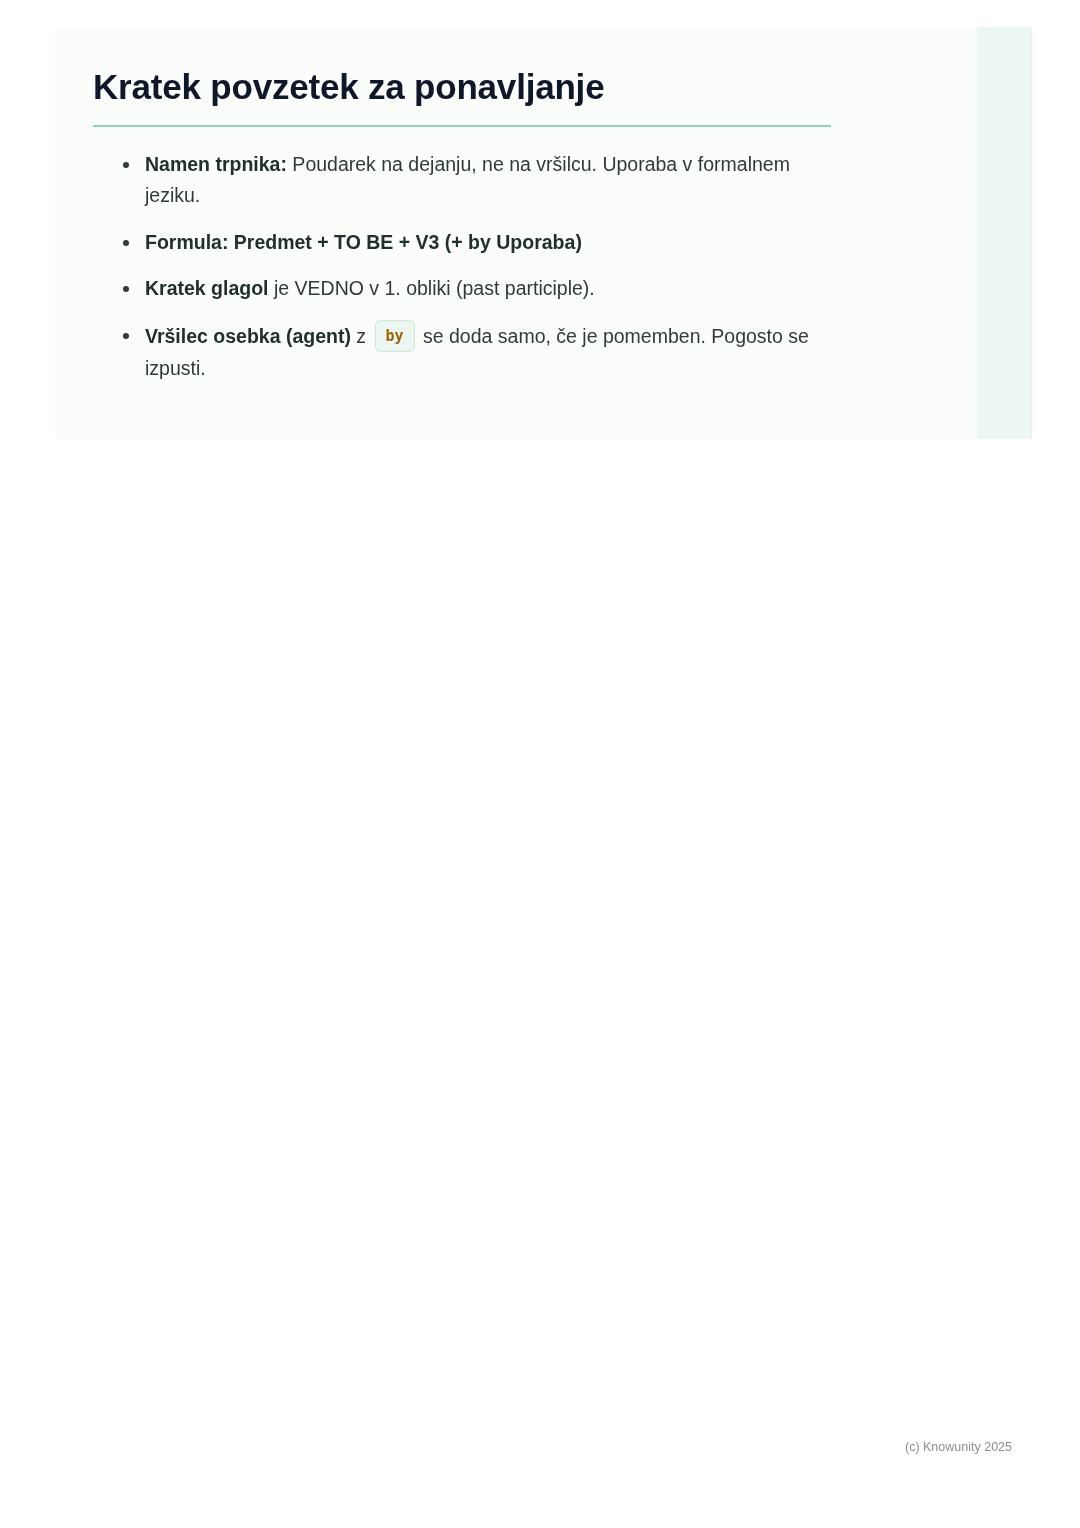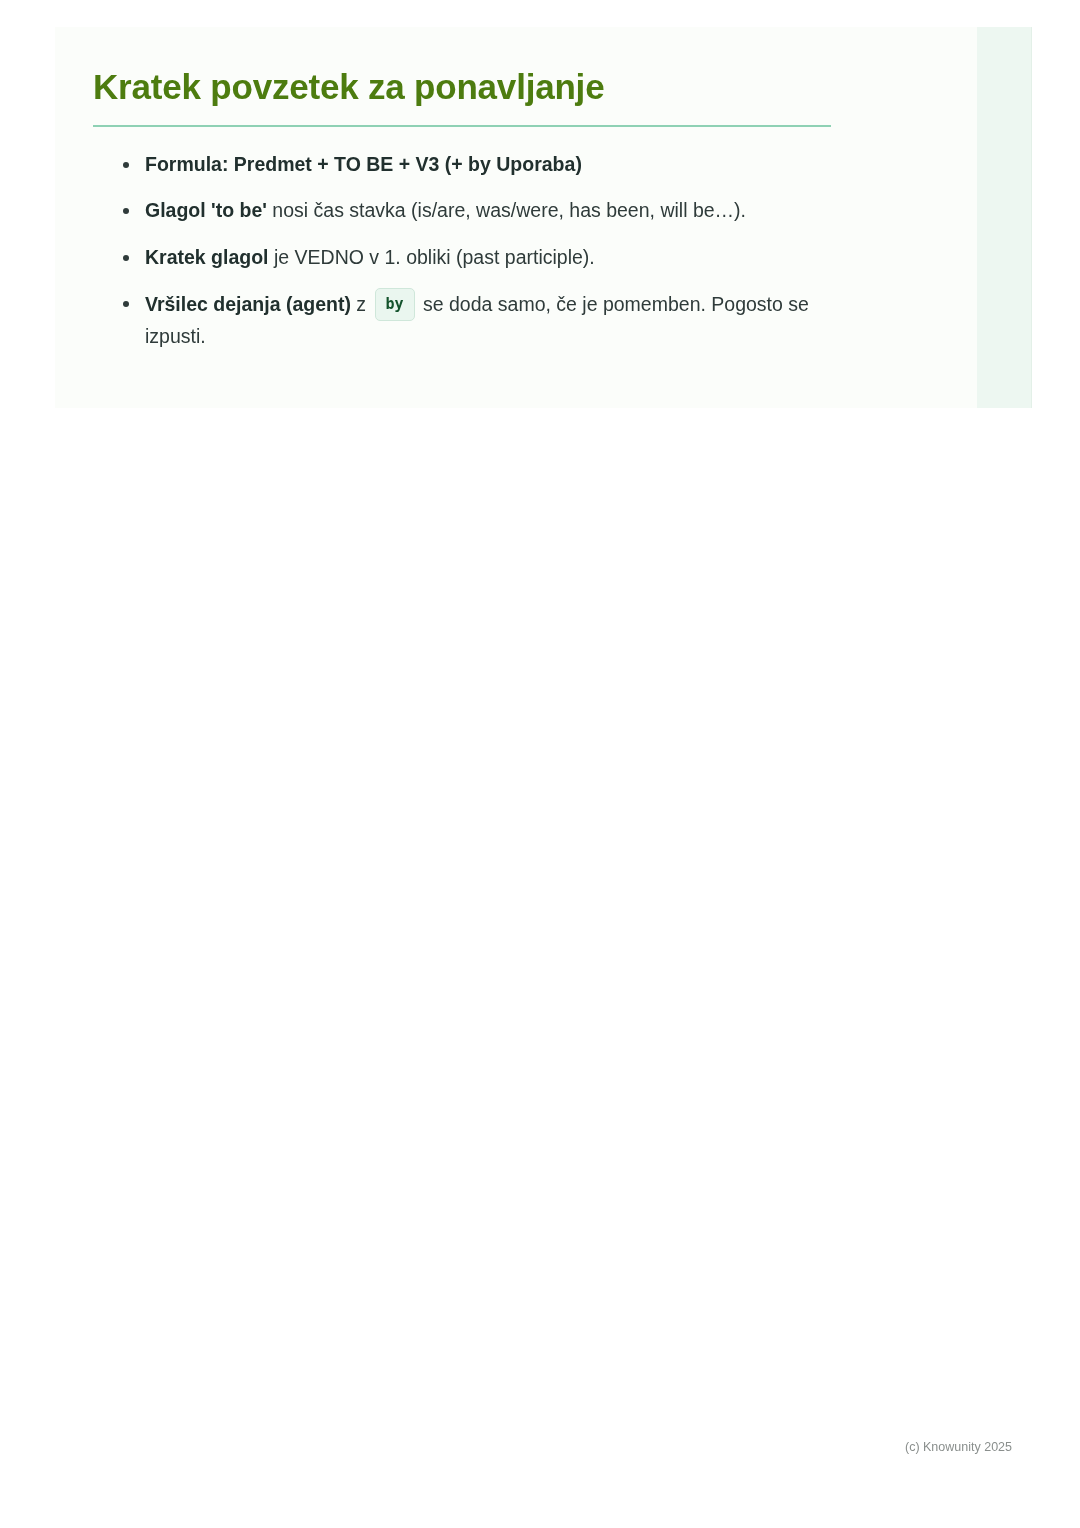--- a/index.html
+++ b/index.html
@@ -31,7 +31,7 @@
   }
   .title {
     margin: 0;
-    color: #4d7c0f;
+    color: #0f172a;
     font-size: 35px;
     font-weight: bold;
     letter-spacing: -0.2px;

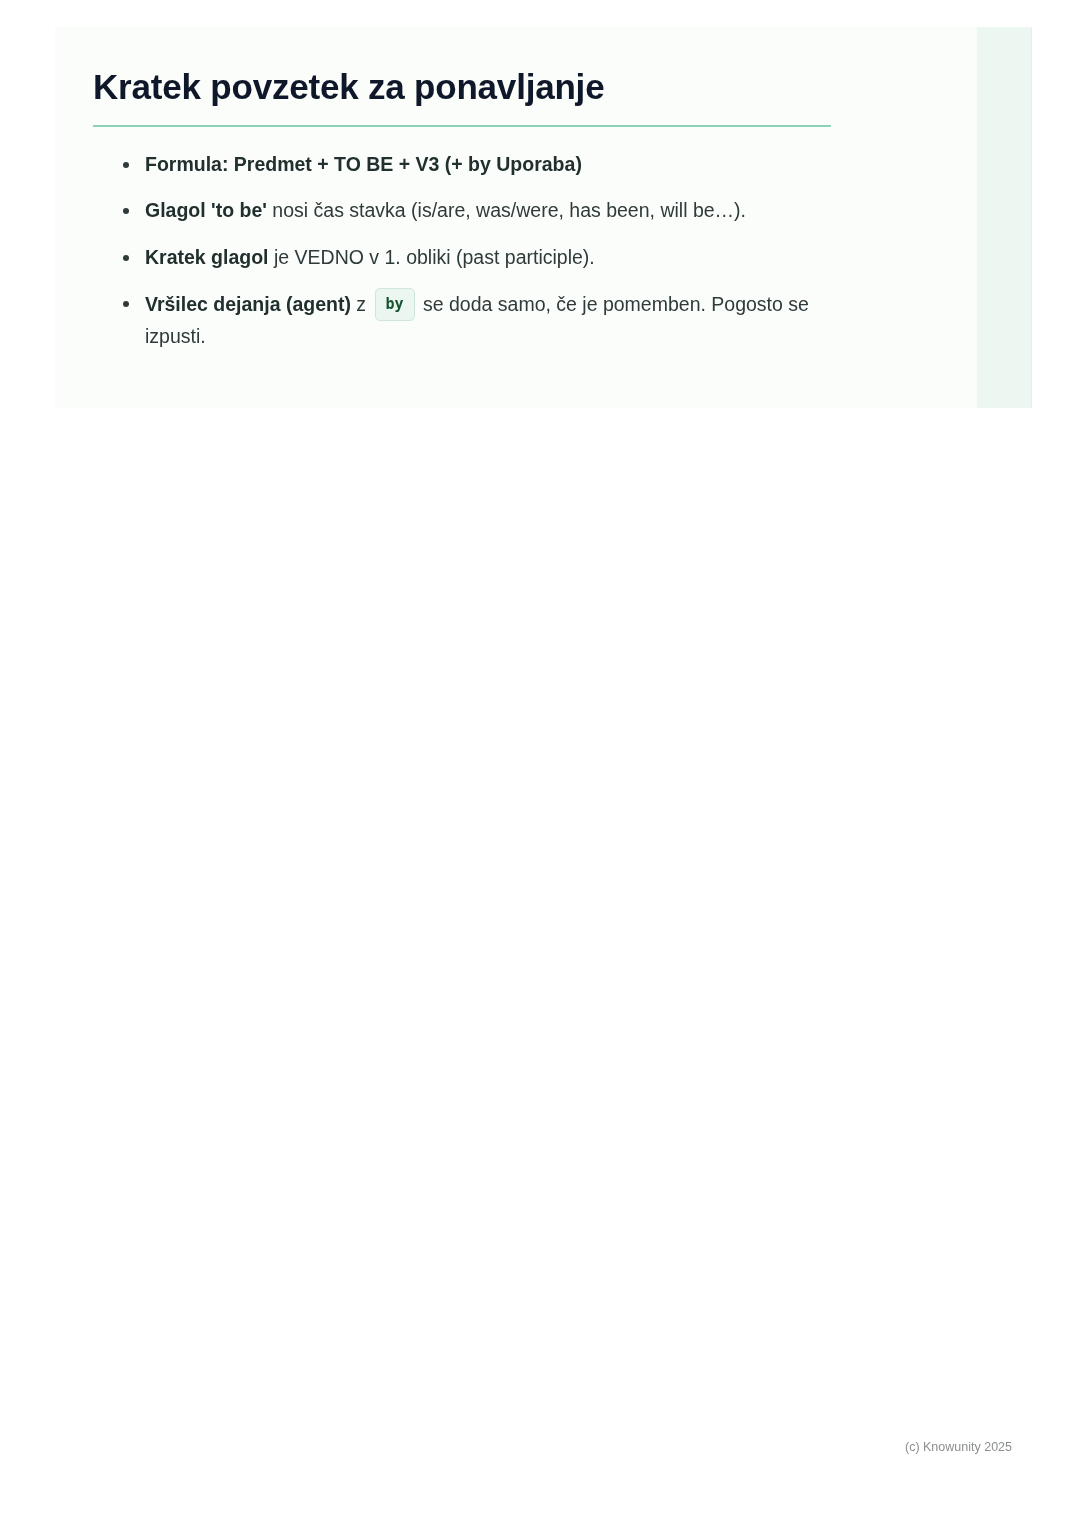--- a/index.html
+++ b/index.html
@@ -110,6 +110,7 @@
       <h1 class="title">Kratek povzetek za ponavljanje</h1>
       <div class="rule"></div>
       <ul class="bullets" id="summary-list">
+          <li><span class="b">Namen trpnika:</span><span> Poudarek na dejanju, ne na vršilcu. Uporaba v formalnem jeziku.</span></li>
           <li><span class="b">Formula: Predmet + TO BE + V3 (+ by Uporaba)</span></li>
           <li><span class="b">Glagol 'to be'</span><span> nosi čas stavka (is/are, was/were, has been, will be…).</span></li>
           <li><span class="b">Kratek glagol</span><span> je VEDNO v 1. obliki (past participle).</span></li>

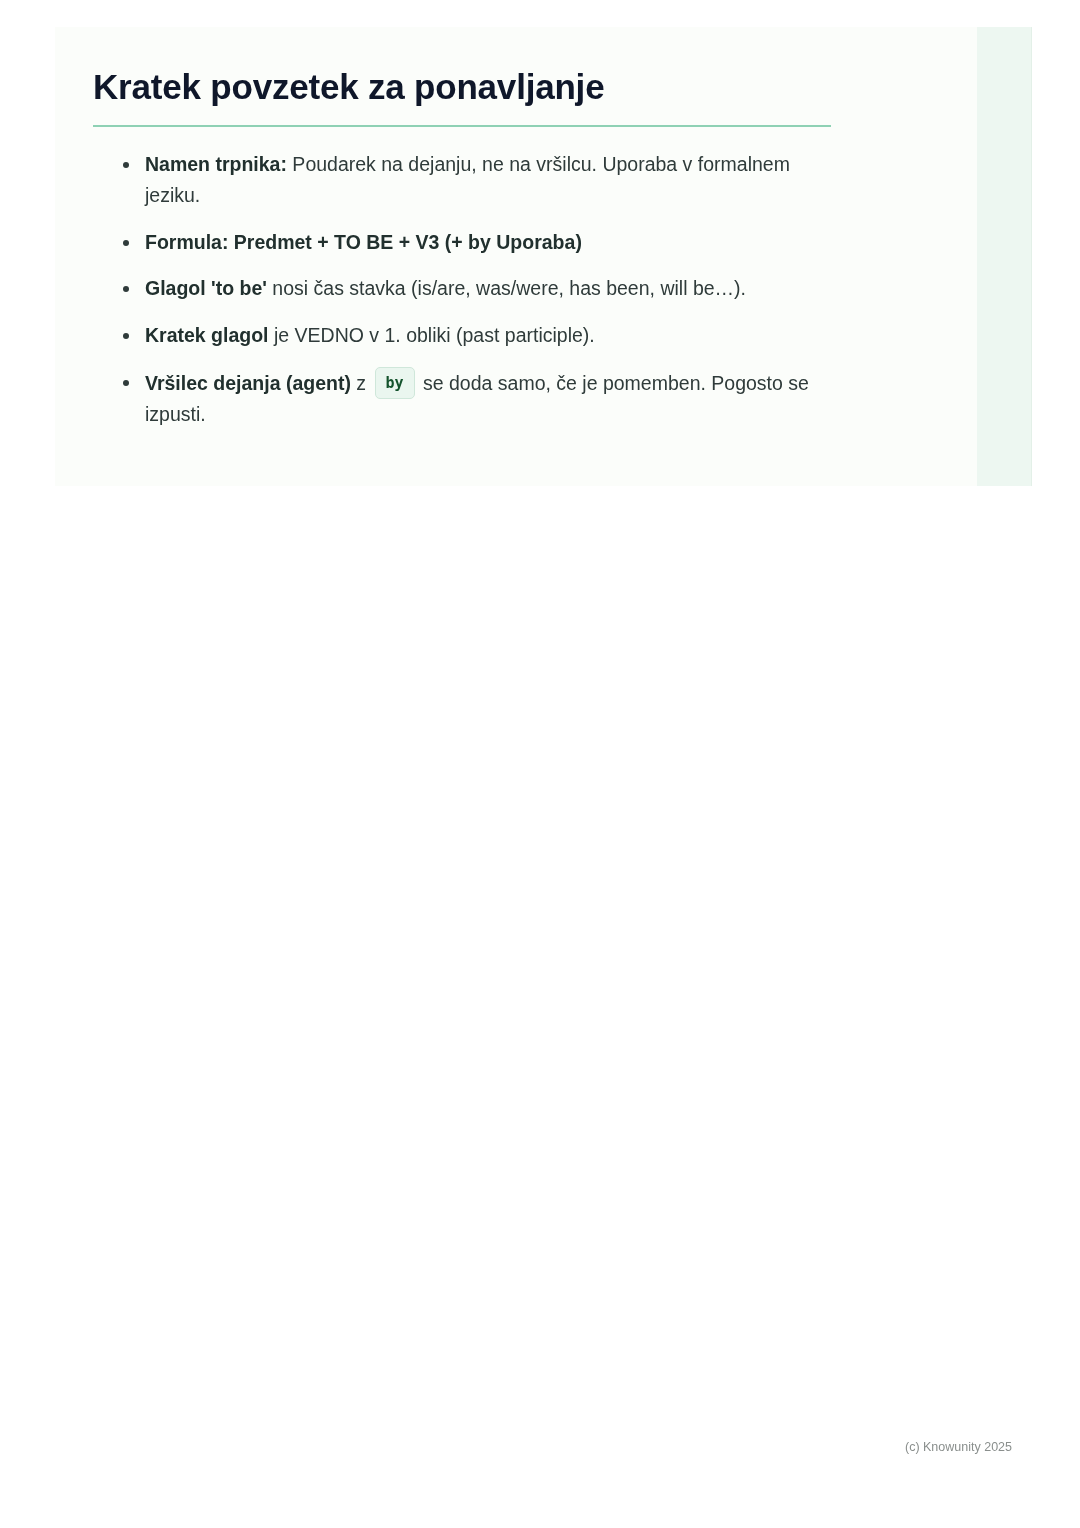--- a/index.html
+++ b/index.html
@@ -112,7 +112,6 @@
       <ul class="bullets" id="summary-list">
           <li><span class="b">Namen trpnika:</span><span> Poudarek na dejanju, ne na vršilcu. Uporaba v formalnem jeziku.</span></li>
           <li><span class="b">Formula: Predmet + TO BE + V3 (+ by Uporaba)</span></li>
-          <li><span class="b">Glagol 'to be'</span><span> nosi čas stavka (is/are, was/were, has been, will be…).</span></li>
           <li><span class="b">Kratek glagol</span><span> je VEDNO v 1. obliki (past participle).</span></li>
           <li><span class="b">Vršilec dejanja (agent)</span><span> z </span><code class="codechip">by</code><span> se doda samo, če je pomemben. Pogosto se izpusti.</span></li>
         </ul>

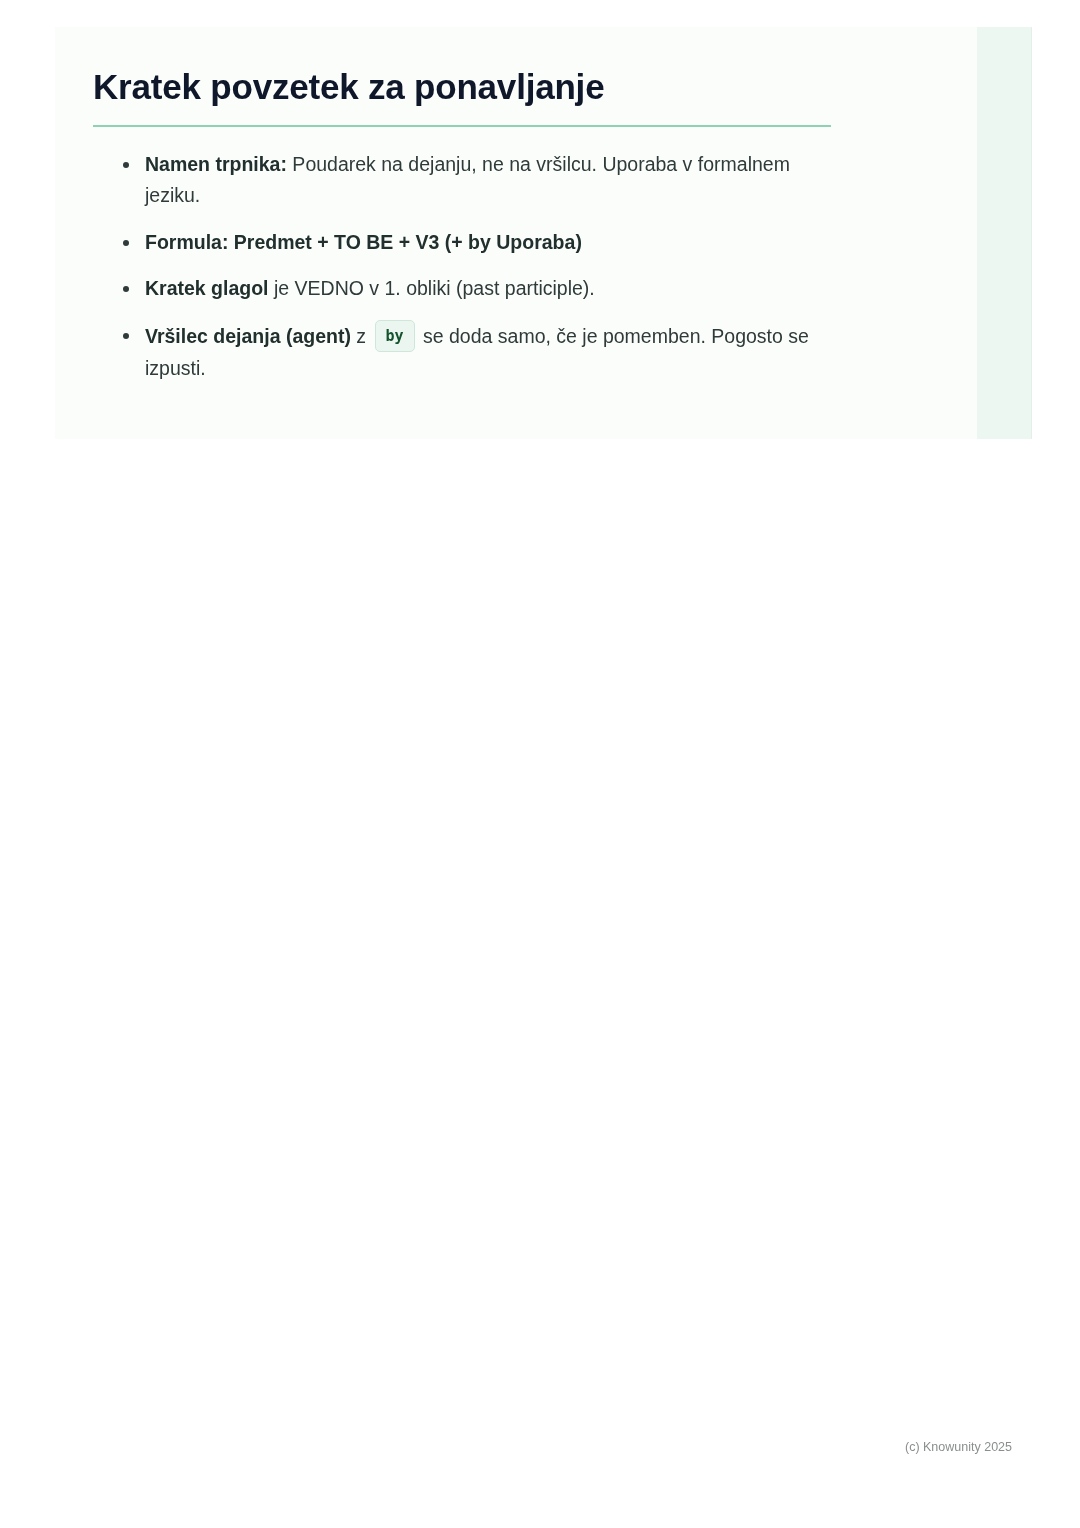--- a/index.html
+++ b/index.html
@@ -113,7 +113,7 @@
           <li><span class="b">Namen trpnika:</span><span> Poudarek na dejanju, ne na vršilcu. Uporaba v formalnem jeziku.</span></li>
           <li><span class="b">Formula: Predmet + TO BE + V3 (+ by Uporaba)</span></li>
           <li><span class="b">Kratek glagol</span><span> je VEDNO v 1. obliki (past participle).</span></li>
-          <li><span class="b">Vršilec dejanja (agent)</span><span> z </span><code class="codechip">by</code><span> se doda samo, če je pomemben. Pogosto se izpusti.</span></li>
+          <li><span class="b">Vršilec osebka (agent)</span><span> z </span><code class="codechip">by</code><span> se doda samo, če je pomemben. Pogosto se izpusti.</span></li>
         </ul>
     </div>
   </div>

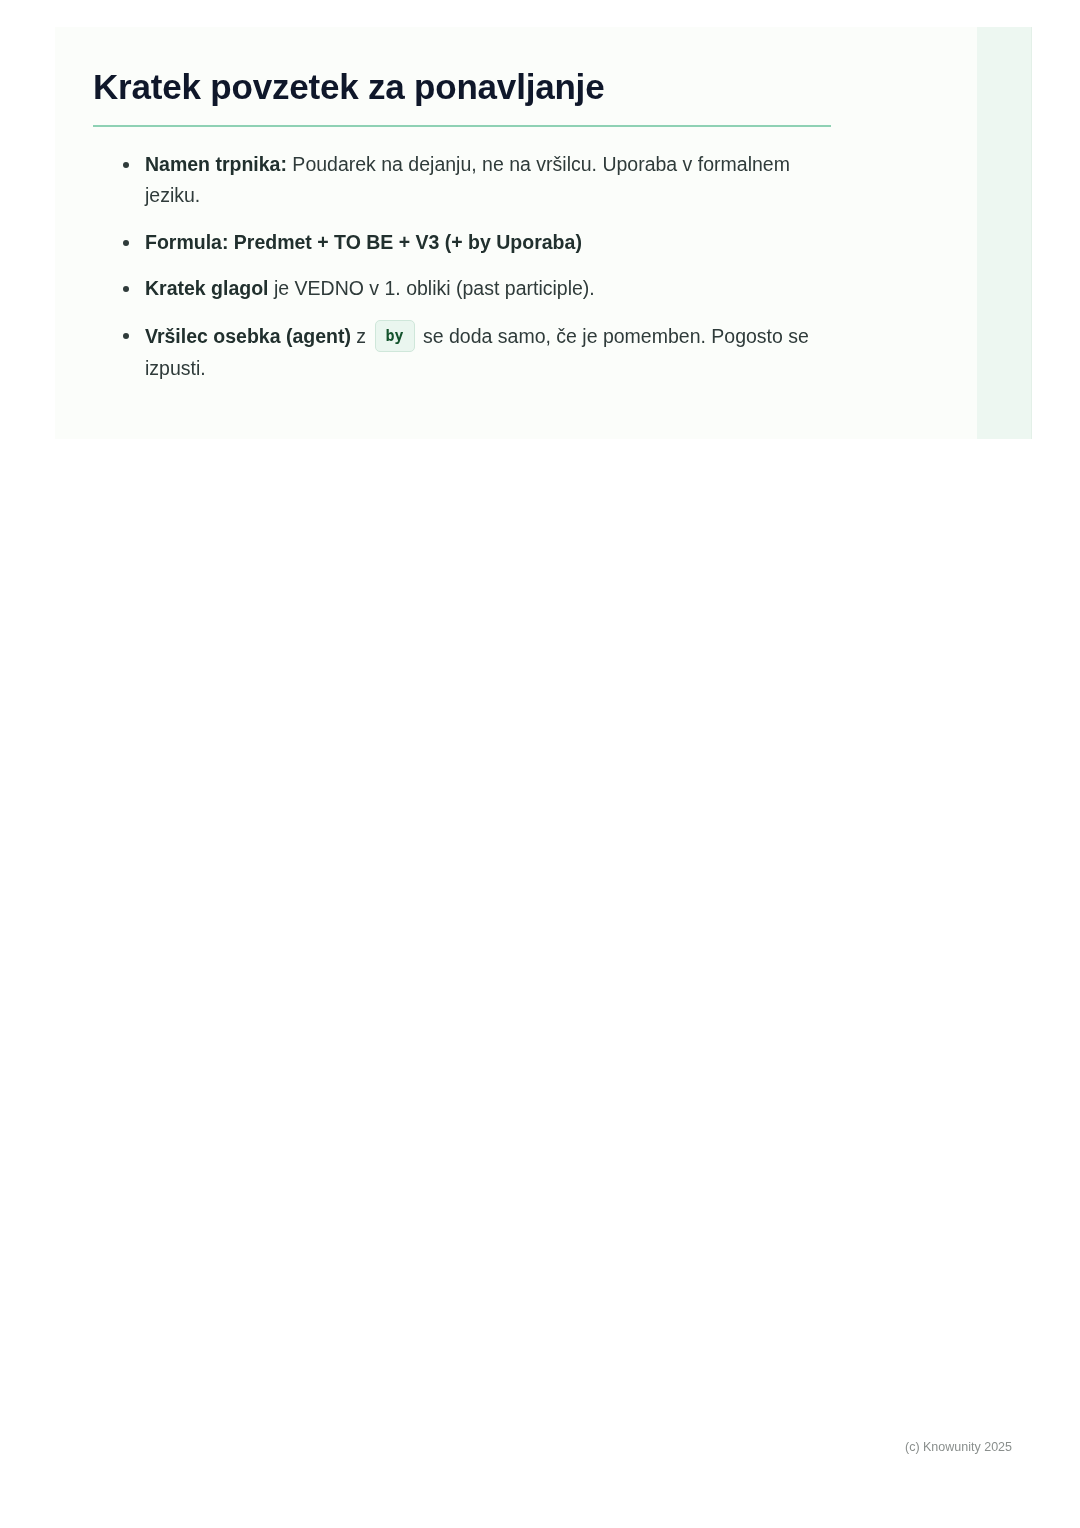--- a/index.html
+++ b/index.html
@@ -74,7 +74,7 @@
     background: #eaf6ef;
     border: 1px solid #cfe7da;
     border-radius: 5px;
-    color: #14532d;
+    color: #a16207;
     font-family: "DejaVu Sans Mono", monospace;
     font-size: 15px;
     font-weight: bold;

